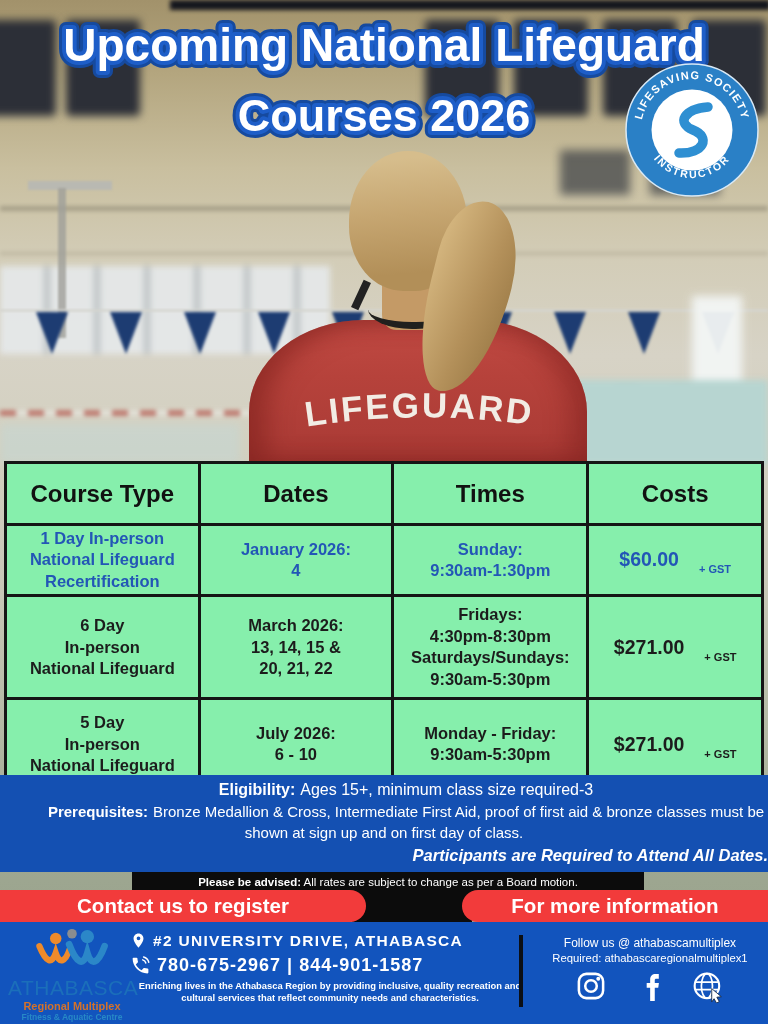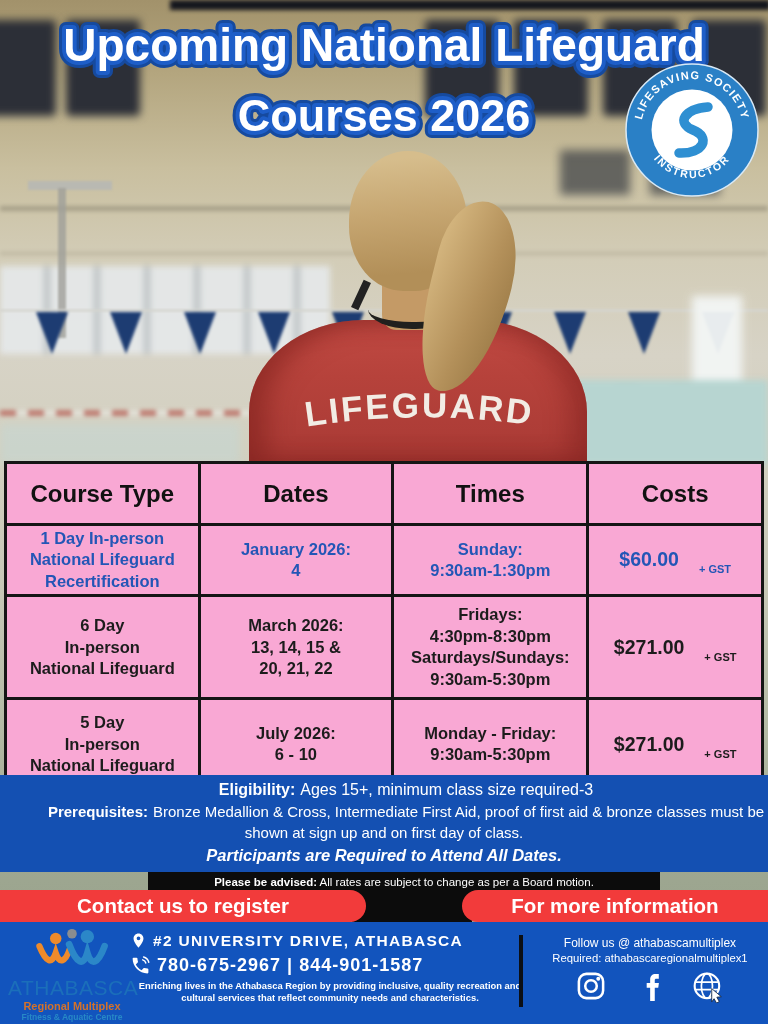--- a/index.html
+++ b/index.html
@@ -63,7 +63,7 @@
 
   
   .course-table{position:absolute;left:4px;top:461px;width:760px;z-index:5;
-    border-collapse:collapse;background:#f9a8d4;table-layout:fixed;}
+    border-collapse:collapse;background:#86efac;table-layout:fixed;}
   .course-table th,.course-table td{border:3px solid #151515;text-align:center;vertical-align:middle;
     padding:2px;}
   .course-table th{font-size:24px;font-weight:bold;color:#111;height:55px;}

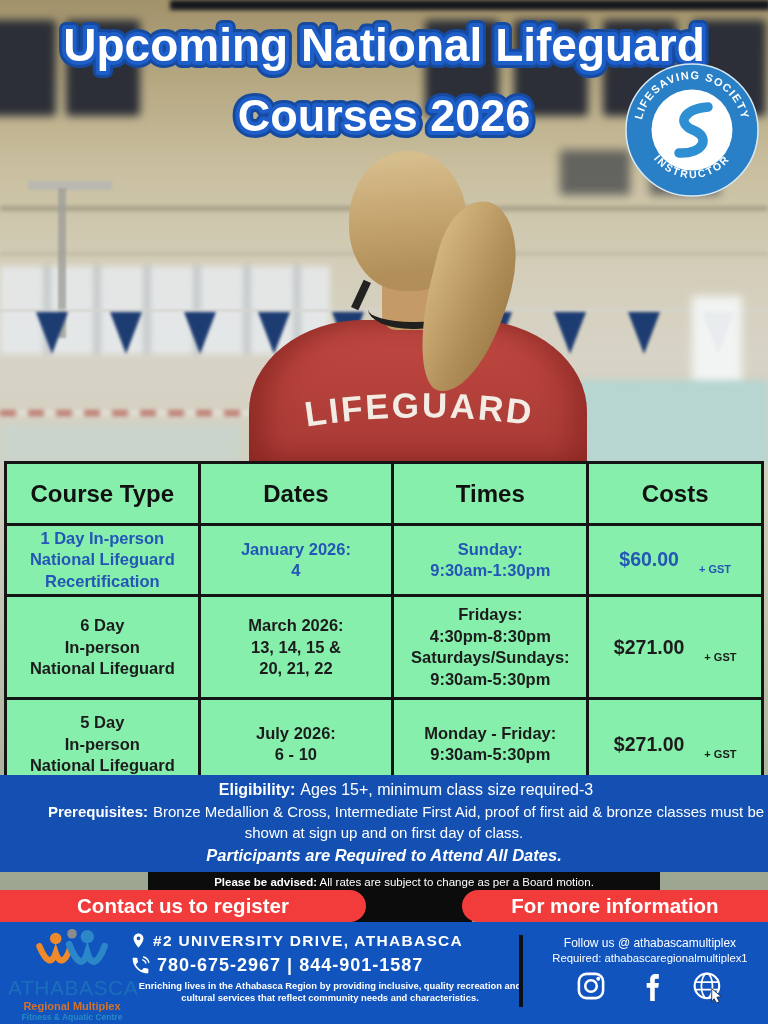--- a/index.html
+++ b/index.html
@@ -81,7 +81,7 @@
   .band p{margin:0;}
   .elig{font-size:16px;padding-top:6px;}
   .prereq{font-size:15px;line-height:1.38;padding:3px 2px 0;font-weight:normal;}
-  .attend{font-size:16.5px;font-style:italic;font-weight:bold;padding-top:3px;}
+  .attend{font-size:16.5px;font-style:italic;font-weight:bold;padding-top:3px;text-align:right;}
   .lbl{font-weight:bold;margin-right:5px;margin-left:44px;}
 
   

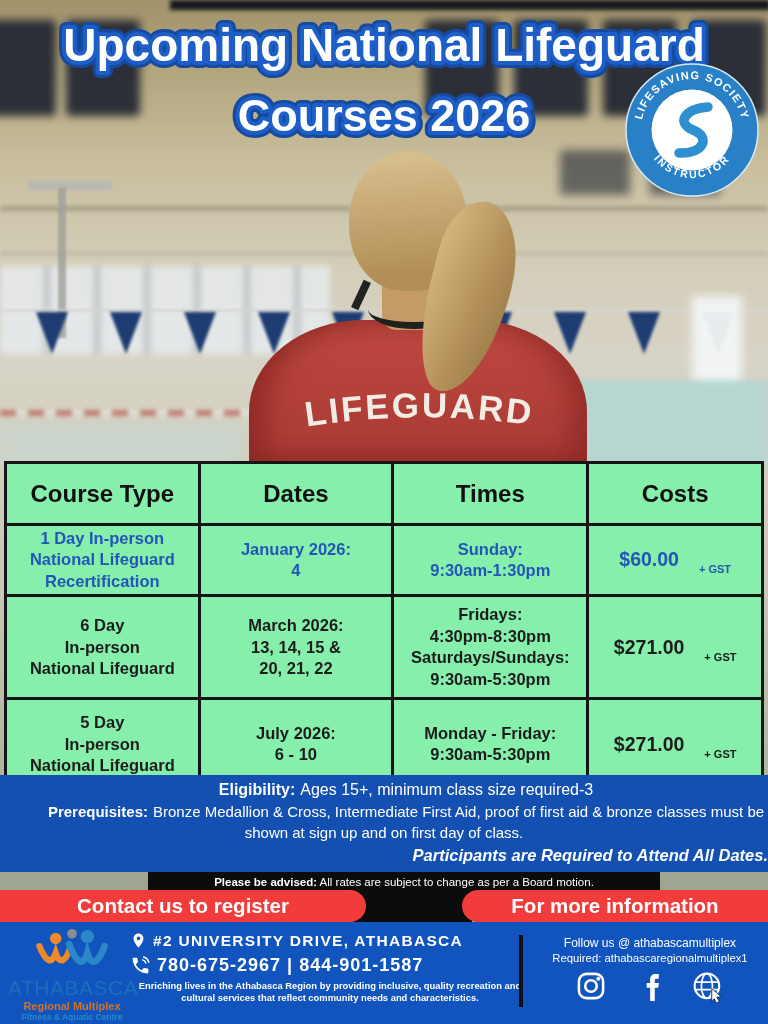--- a/index.html
+++ b/index.html
@@ -85,7 +85,7 @@
   .lbl{font-weight:bold;margin-right:5px;margin-left:44px;}
 
   
-  .advisory-bar{position:absolute;left:148px;top:872px;width:512px;height:21px;background:#0c0c0c;
+  .advisory-bar{position:absolute;left:132px;top:872px;width:512px;height:21px;background:#0c0c0c;
     color:#fff;font-size:11.5px;line-height:21px;text-align:center;z-index:5;}
   .btn-gap{position:absolute;left:352px;top:886px;width:120px;height:38px;background:#0c0c0c;z-index:4;}
   .pill{position:absolute;top:890px;height:32px;background:#f23b3b;color:#fff;border:none;

